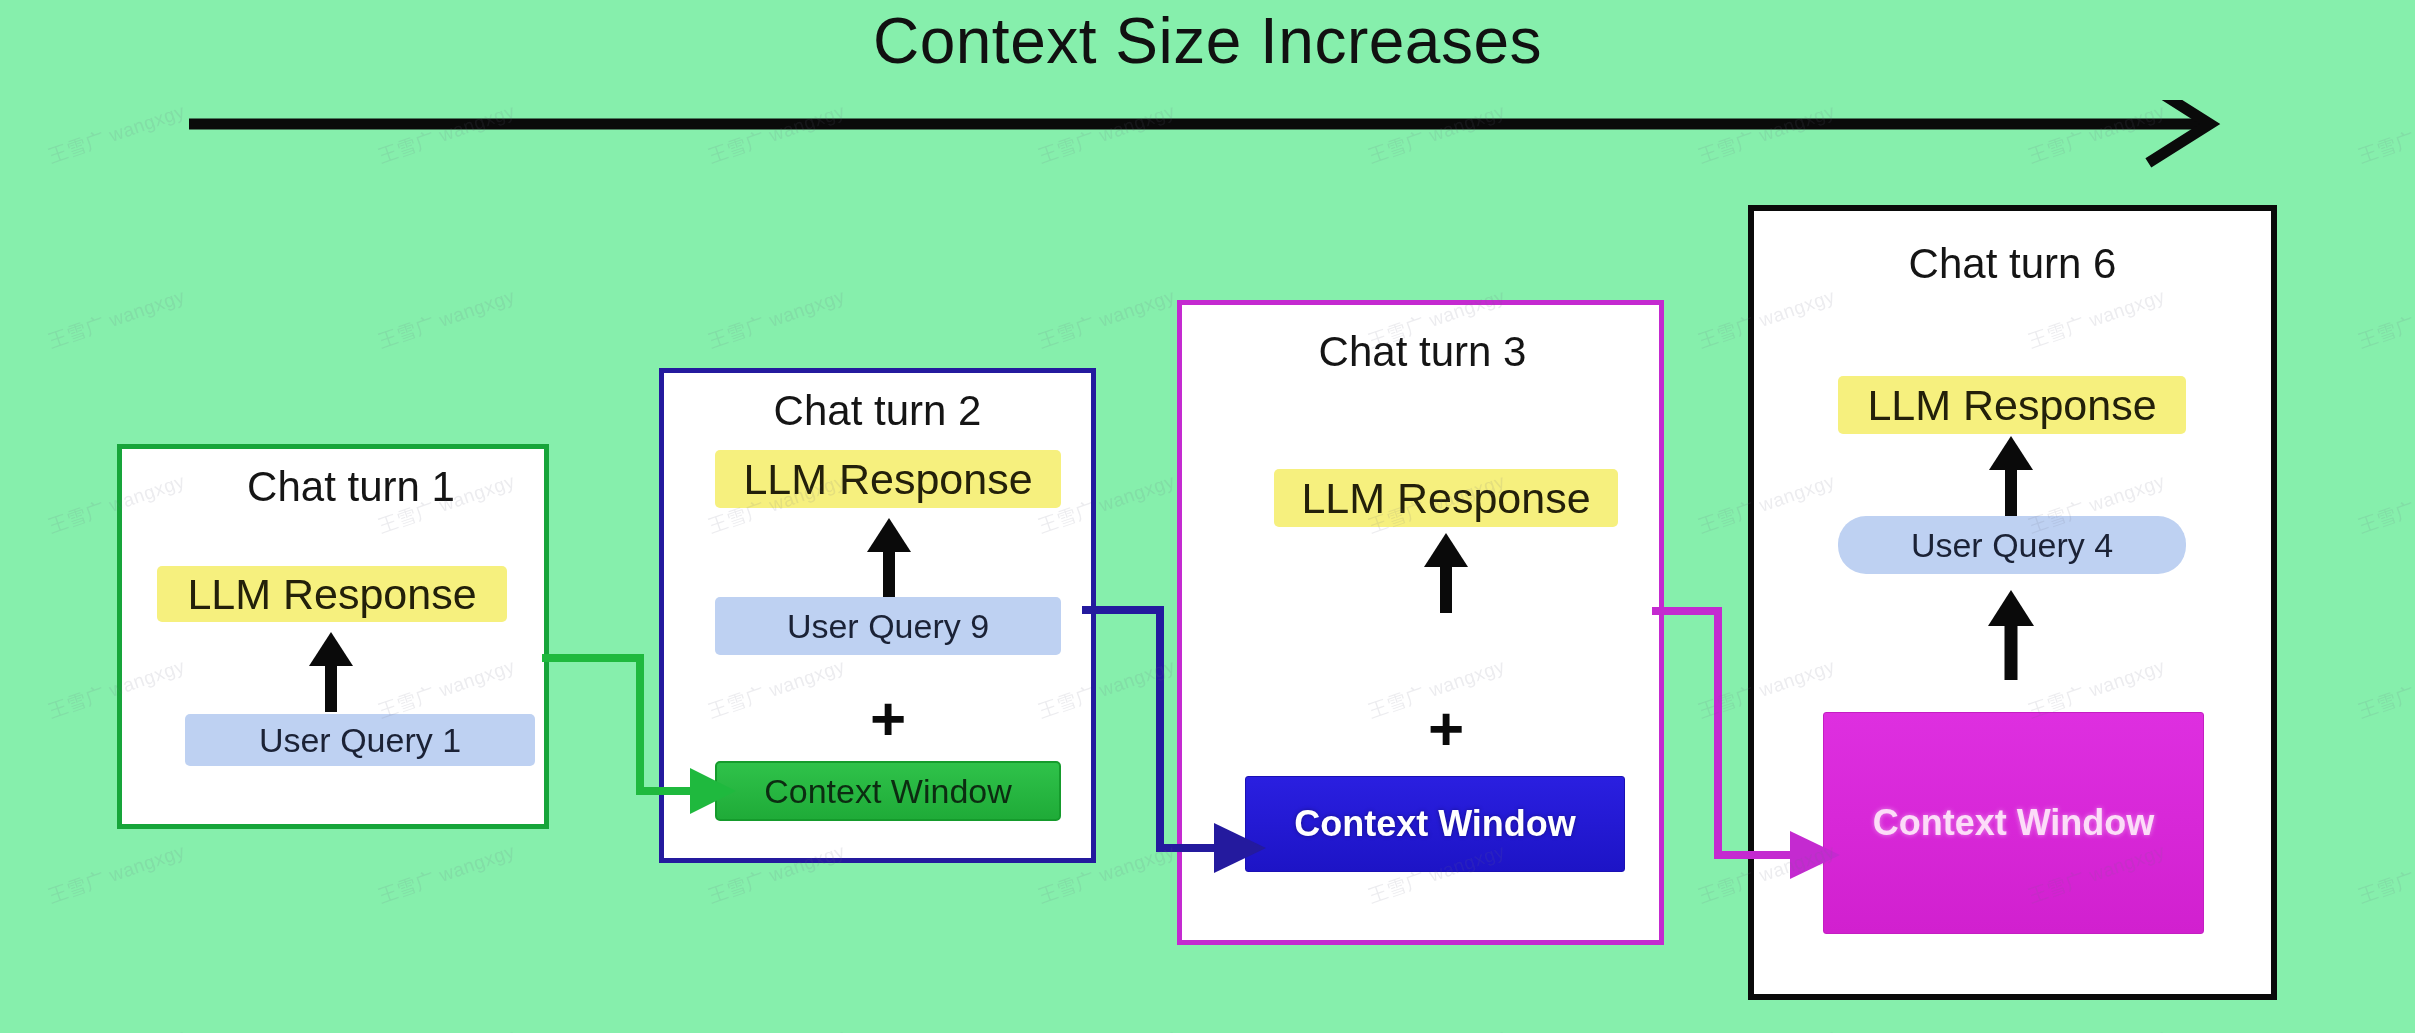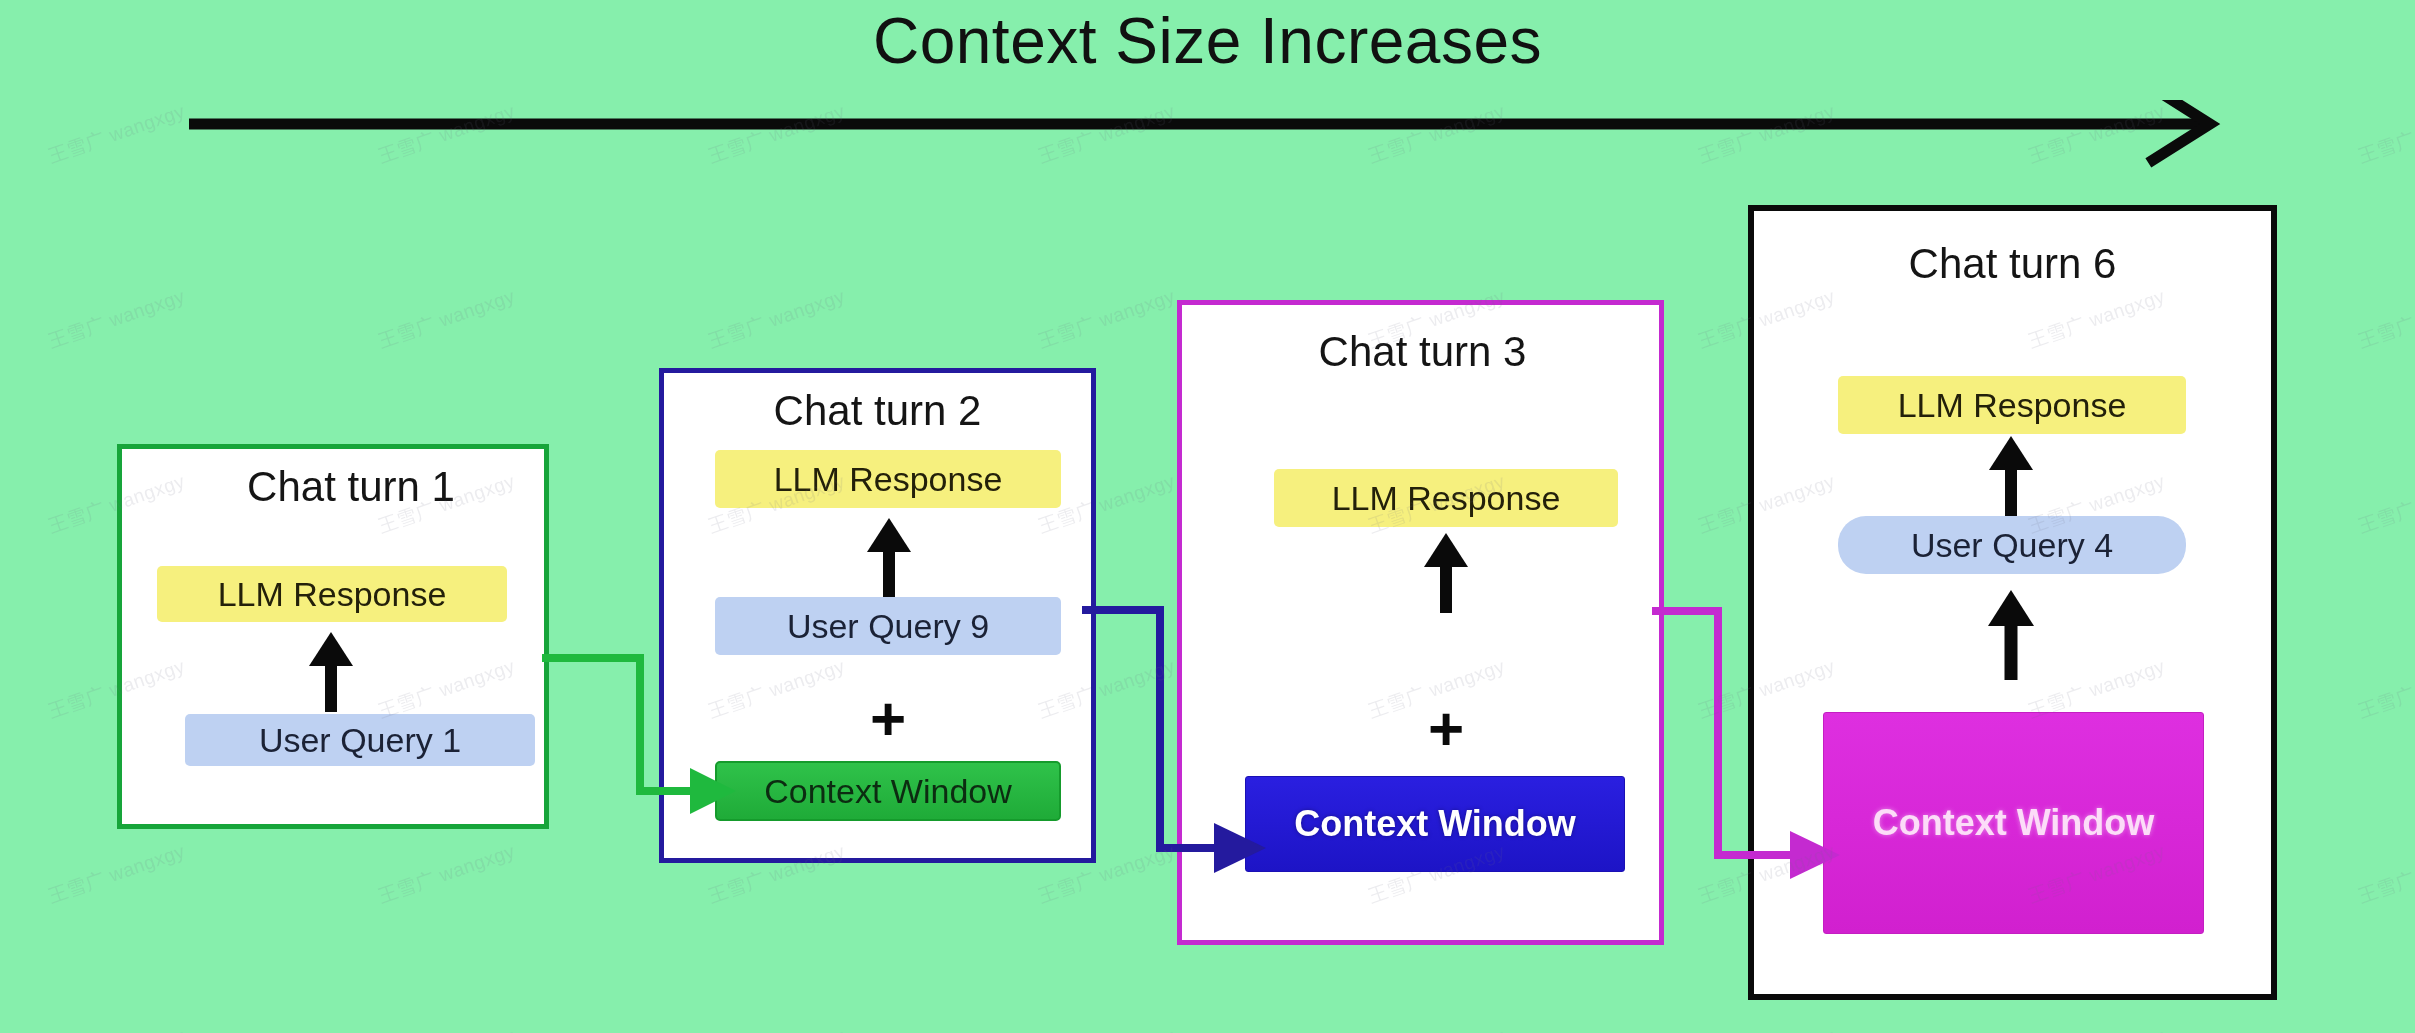--- a/index.html
+++ b/index.html
@@ -88,7 +88,7 @@
     background: #f6f07e;
     color: #23200a;
     border-radius: 5px;
-    font-size: 34px;
+    font-size: 43px;
   }
   .pill-query {
     background: #bed1f2;

